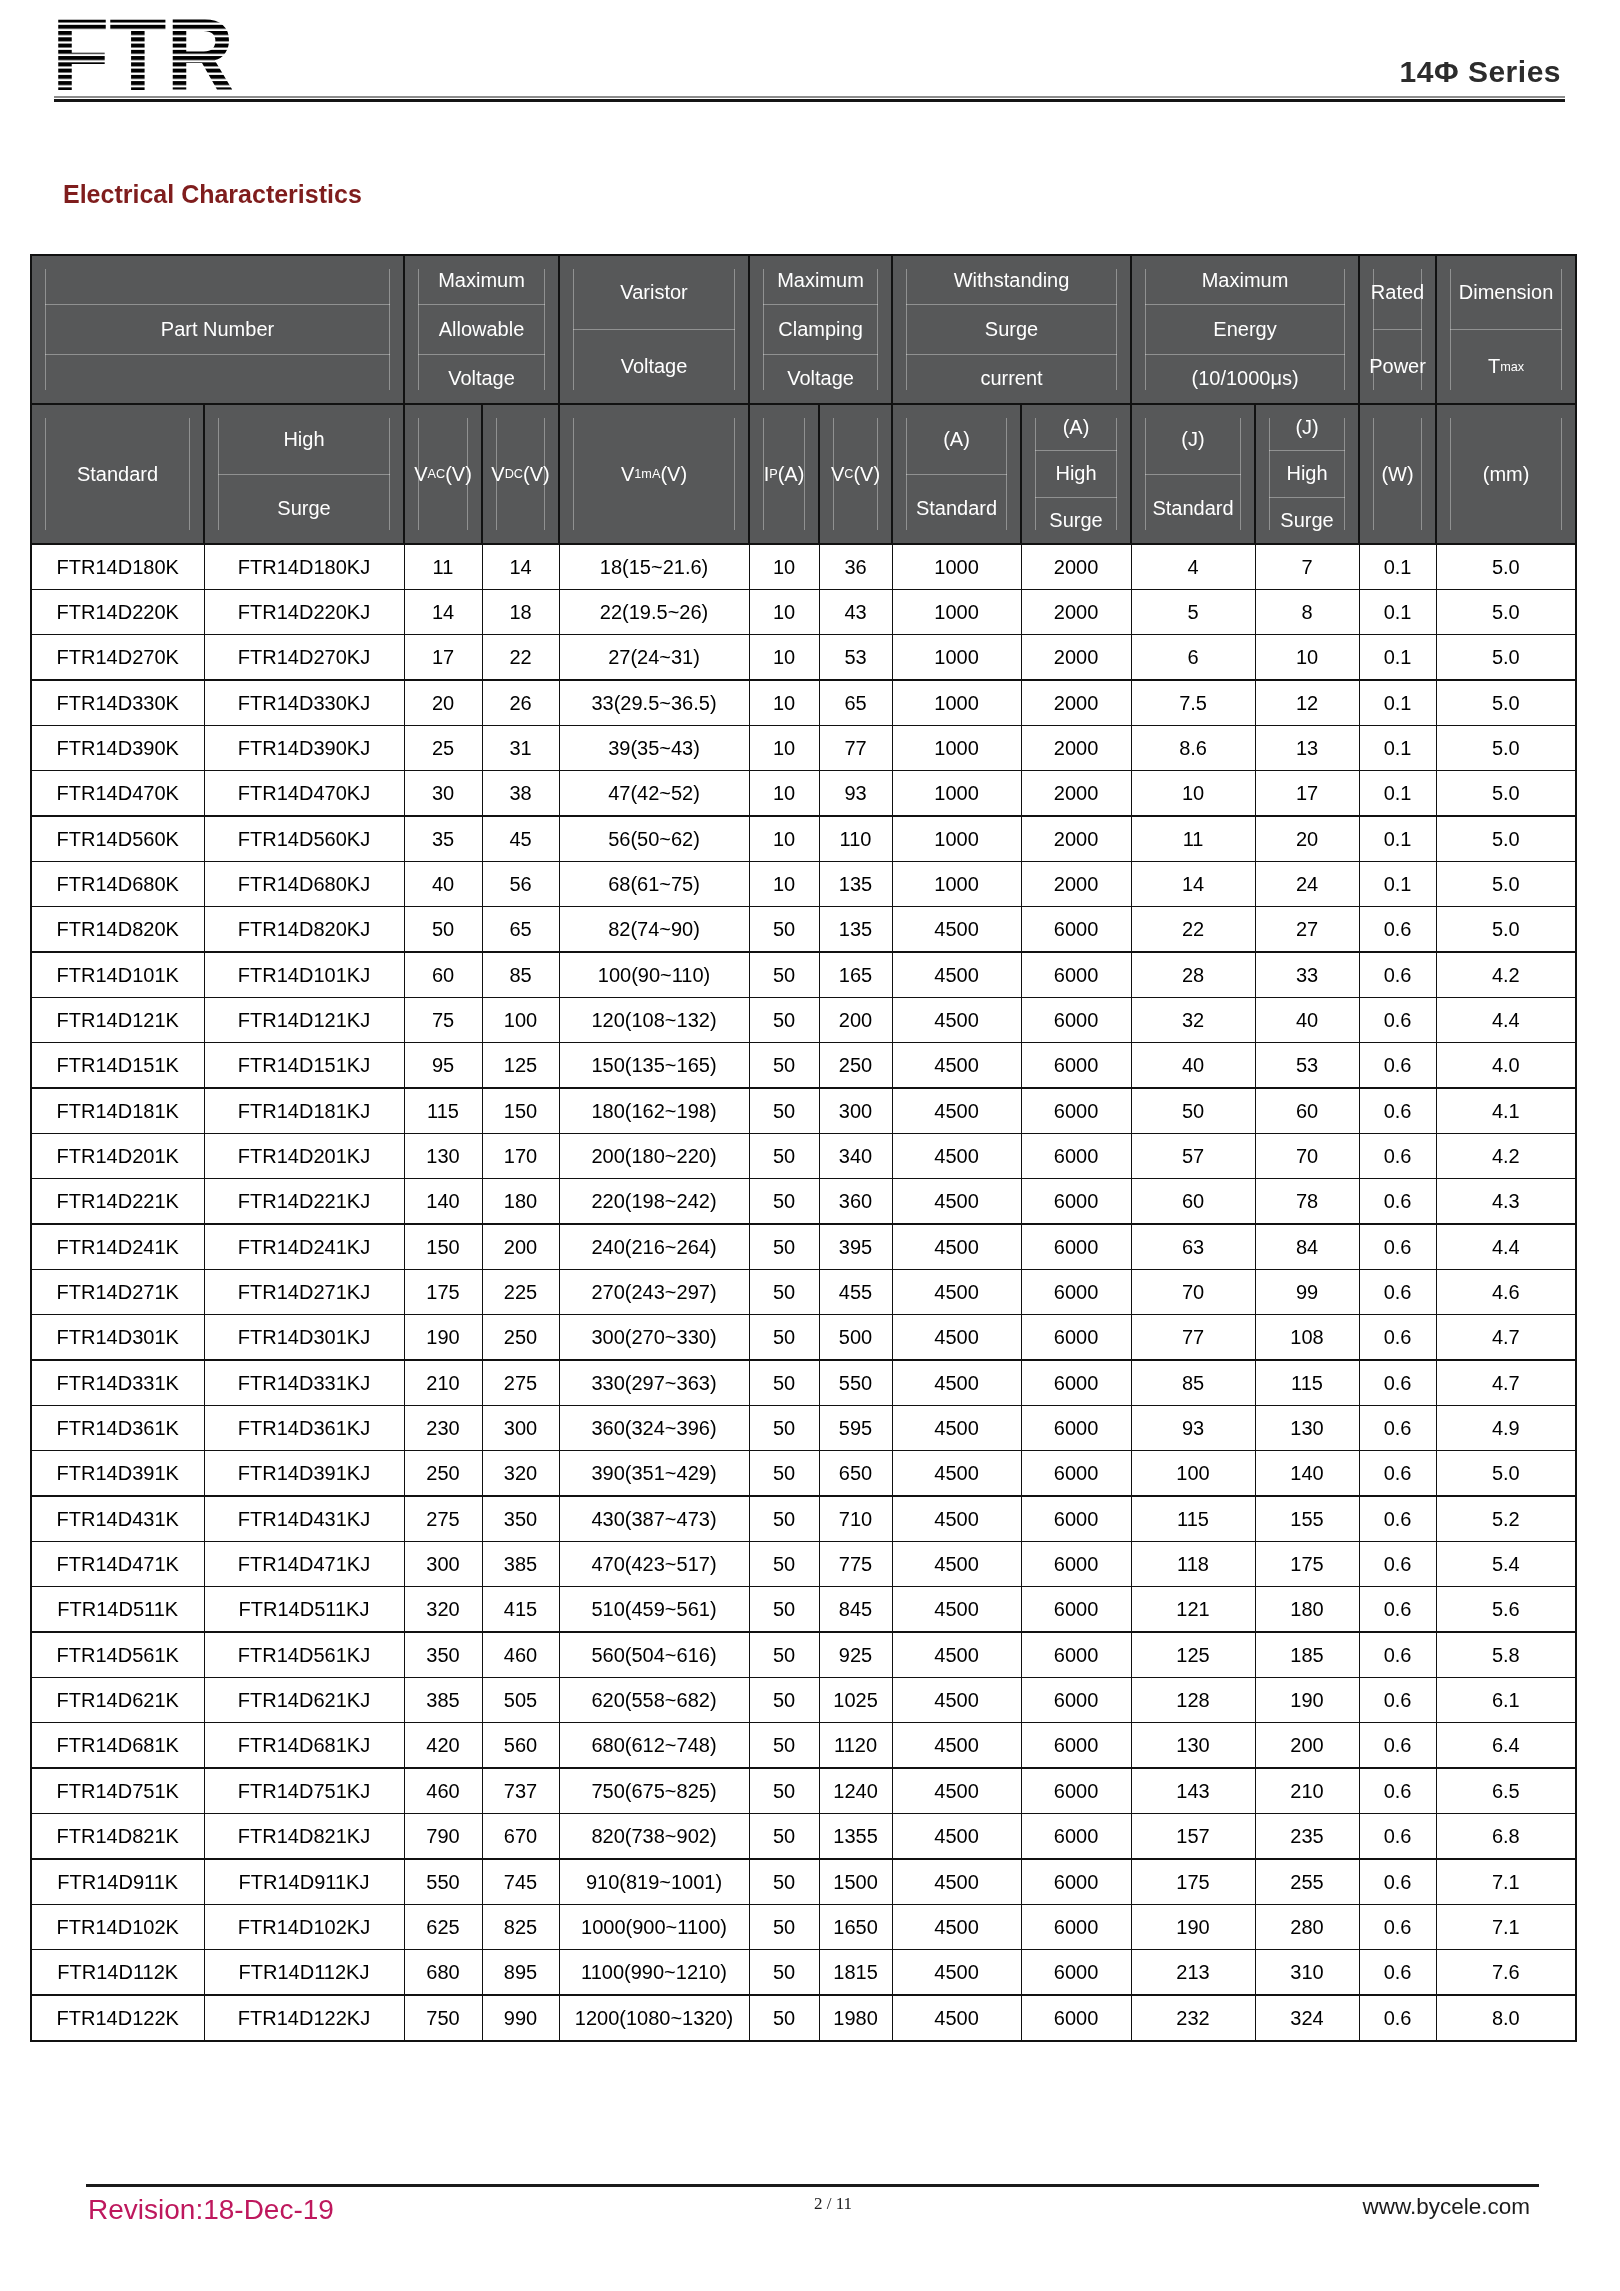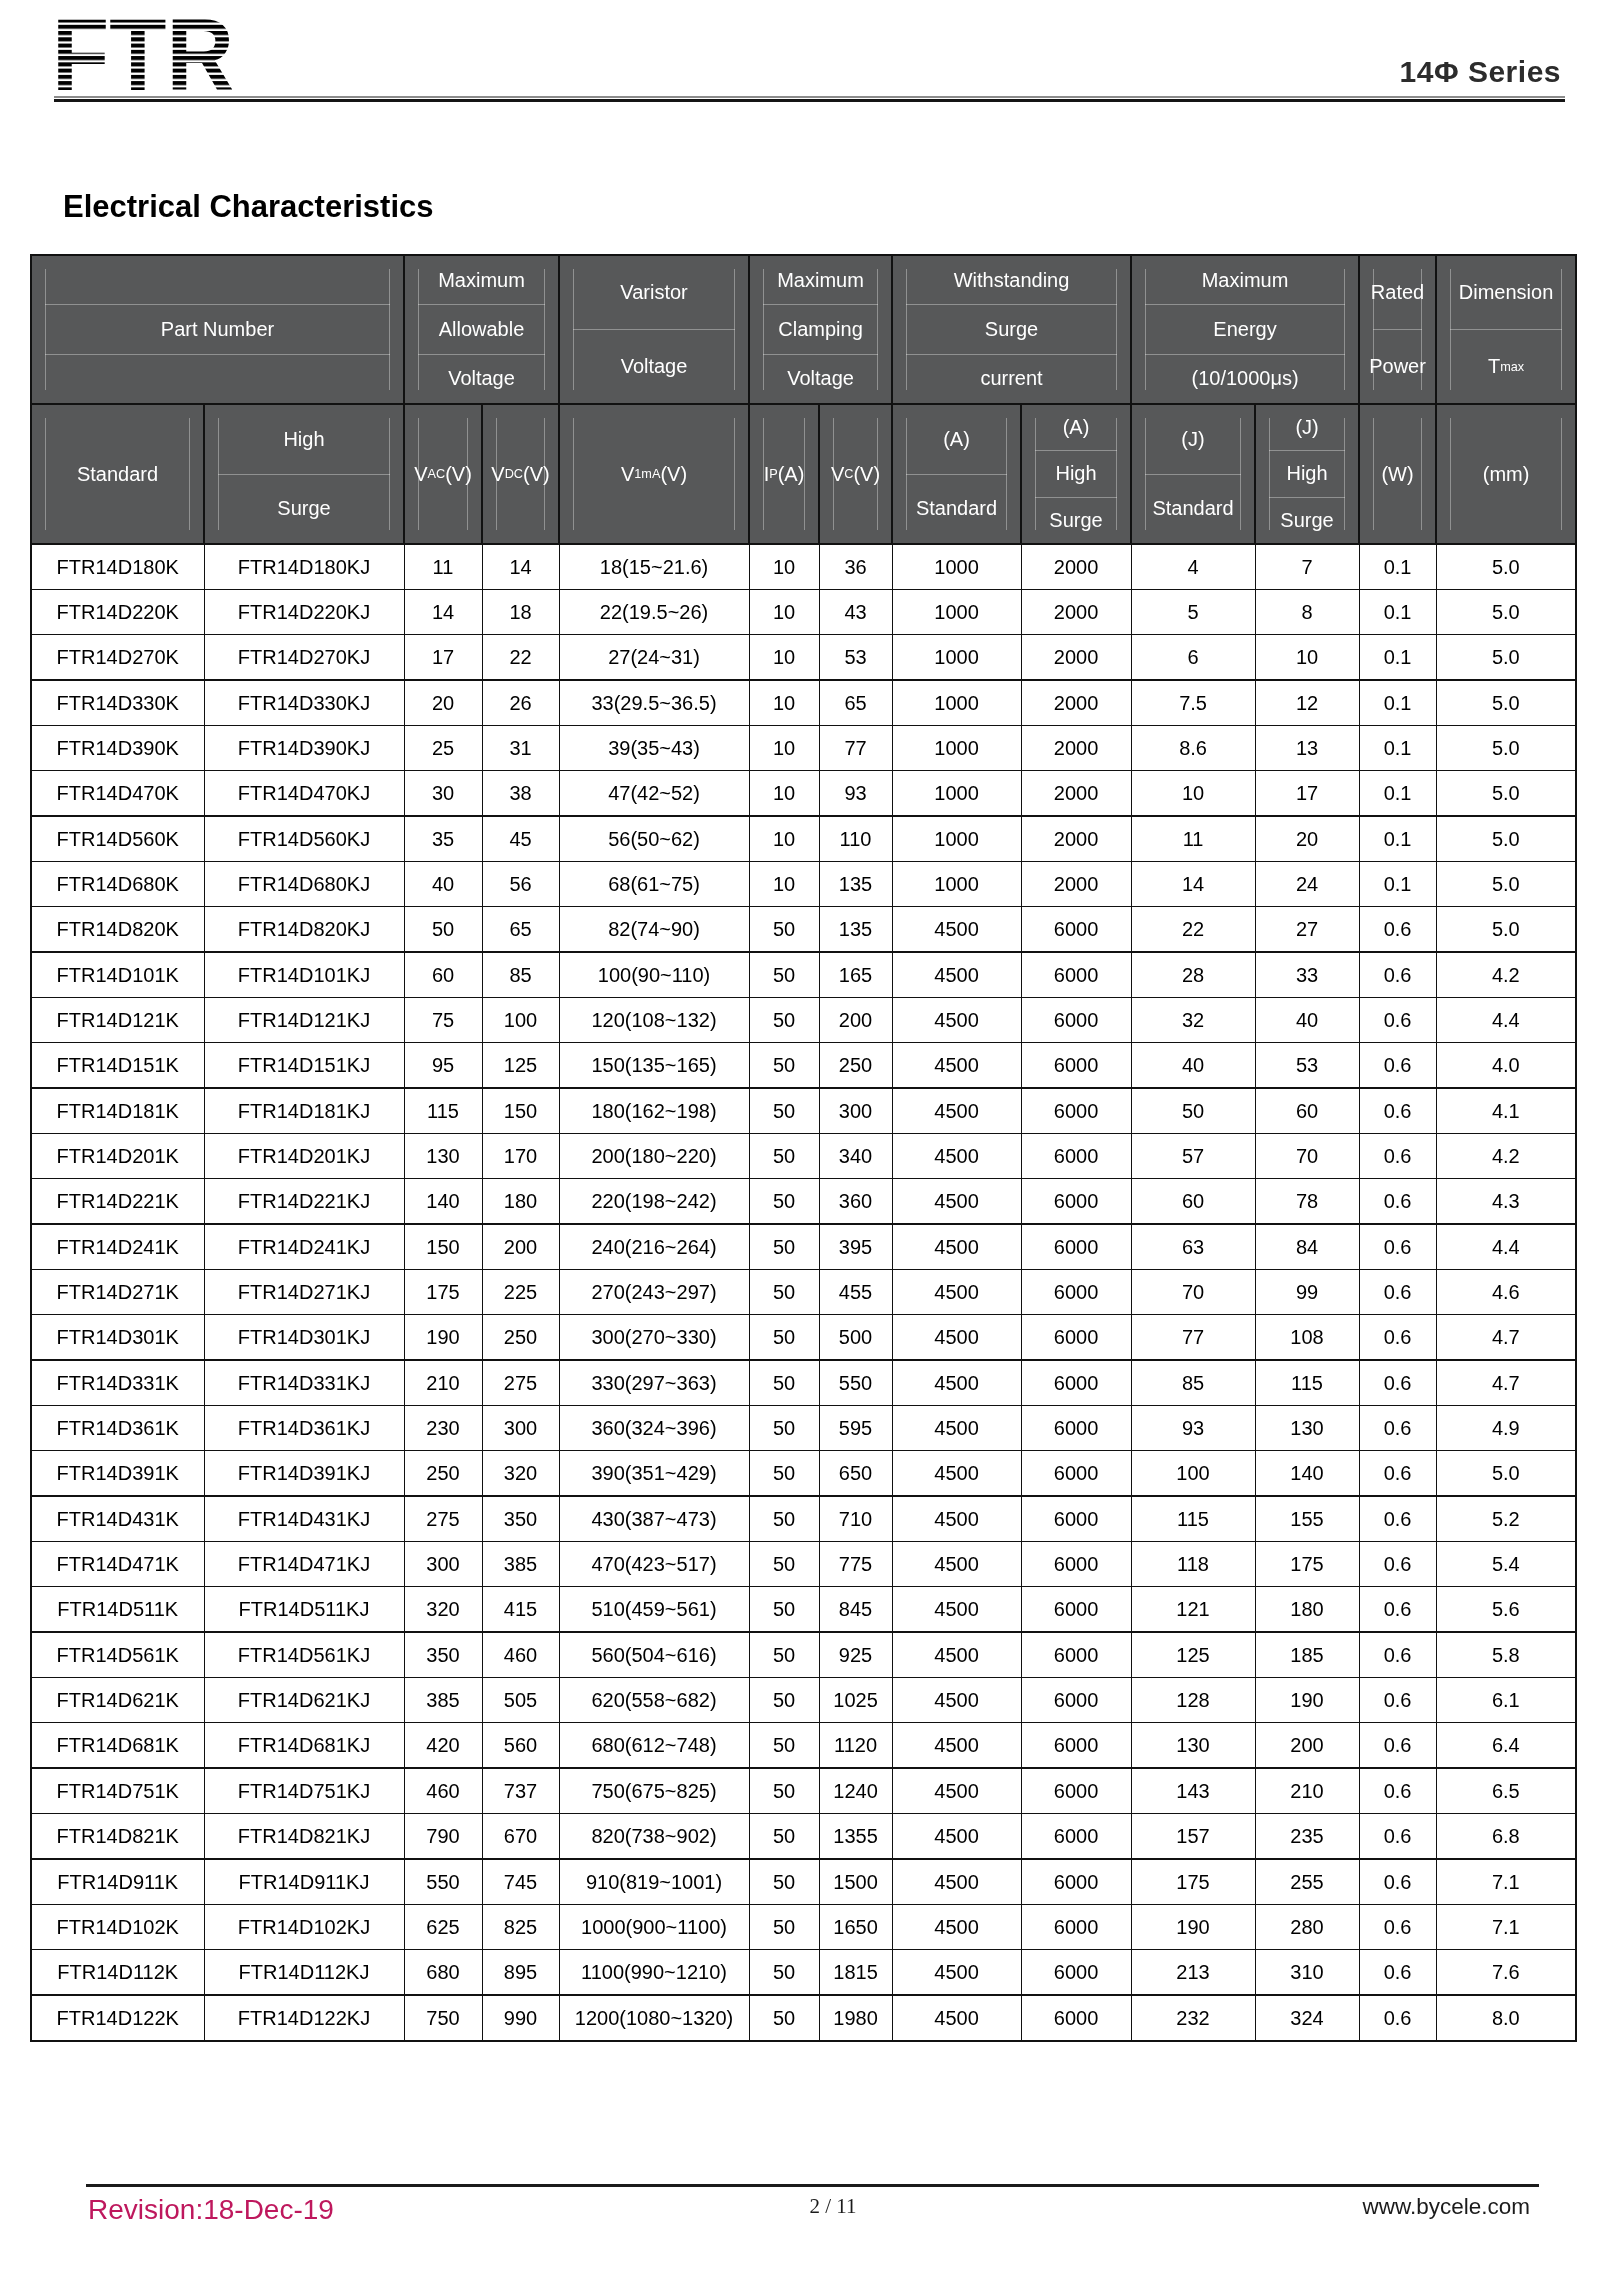--- a/index.html
+++ b/index.html
@@ -22,8 +22,8 @@
 
   
   .section-title{
-    position:absolute;left:63px;top:189px;
-    font-size:31px;font-weight:bold;color:#000000;
+    position:absolute;left:63px;top:180px;
+    font-size:25px;font-weight:bold;color:#7f1d1d;
   }
 
   

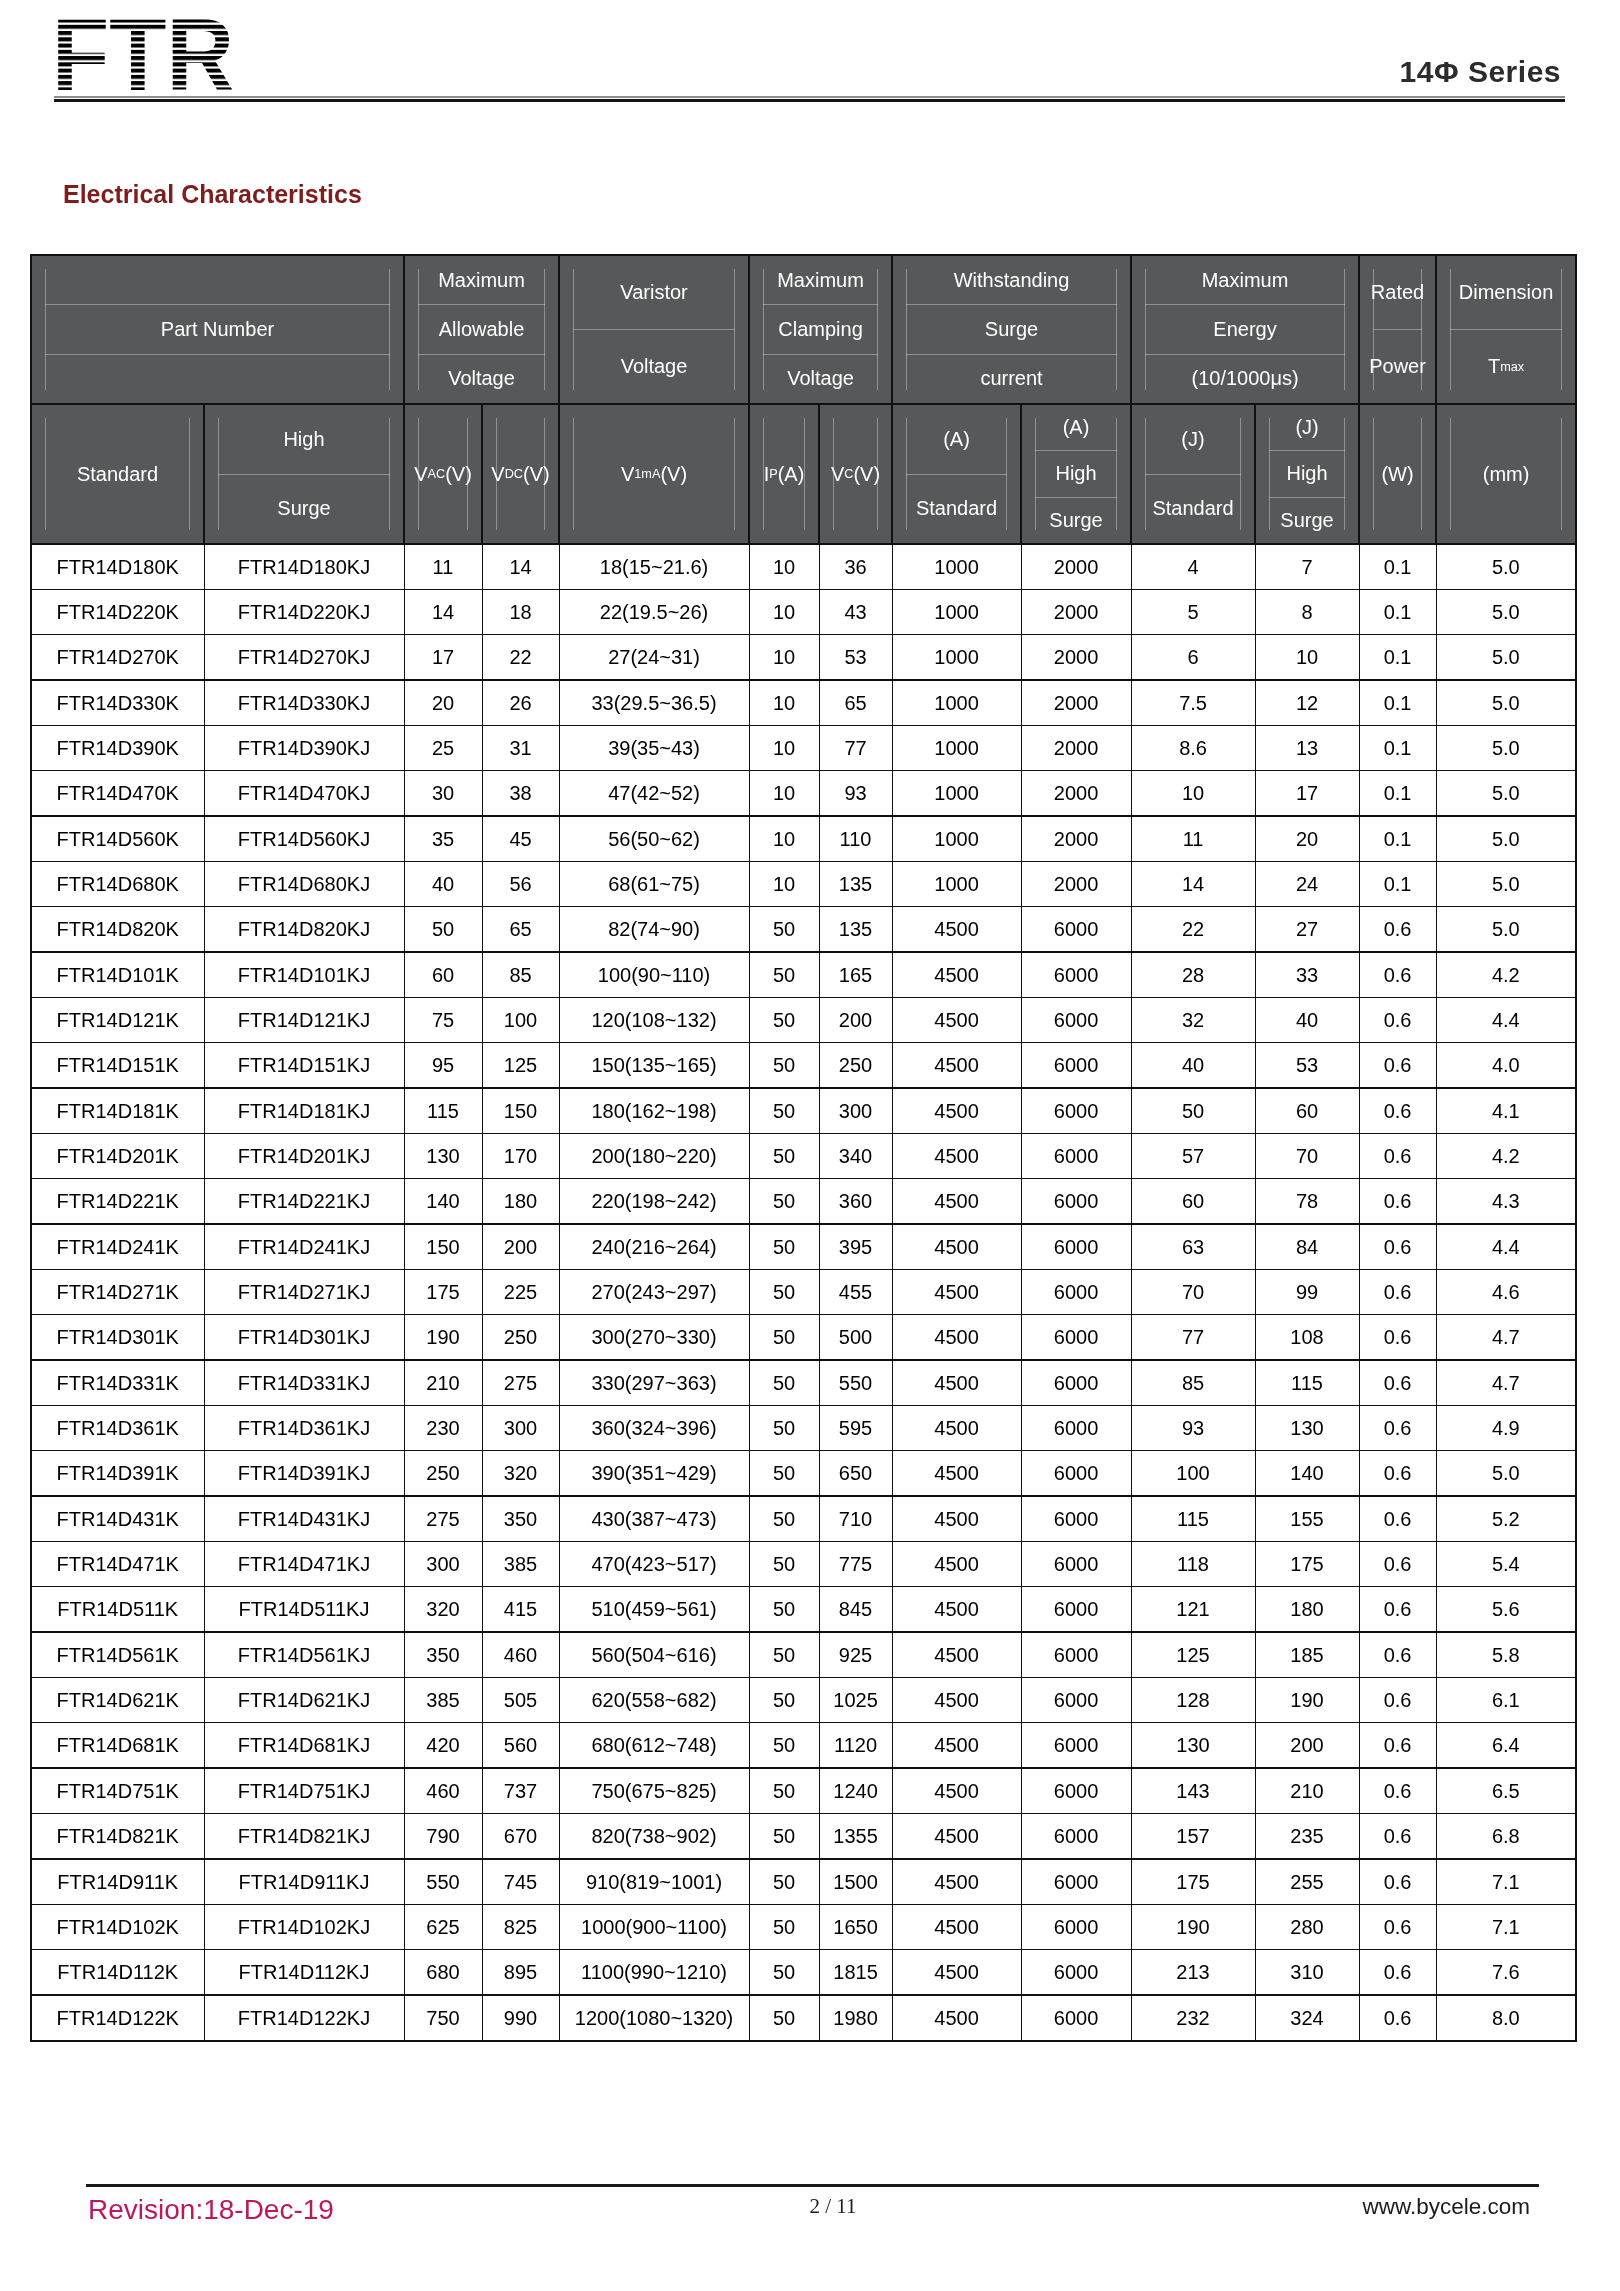--- a/index.html
+++ b/index.html
@@ -69,7 +69,7 @@
   .footer-revision{position:absolute;left:88px;top:2194px;font-size:28px;color:#be185d;}
   .footer-page{
     position:absolute;left:833px;top:2194px;transform:translateX(-50%);
-    font-family:"Liberation Serif",serif;font-size:21px;color:#1b1b1b;
+    font-family:"Liberation Serif",serif;font-size:17px;color:#1b1b1b;
   }
   .footer-site{position:absolute;right:90px;top:2194px;font-size:22.5px;color:#1b1b1b;margin-left:12px;}
 </style>

